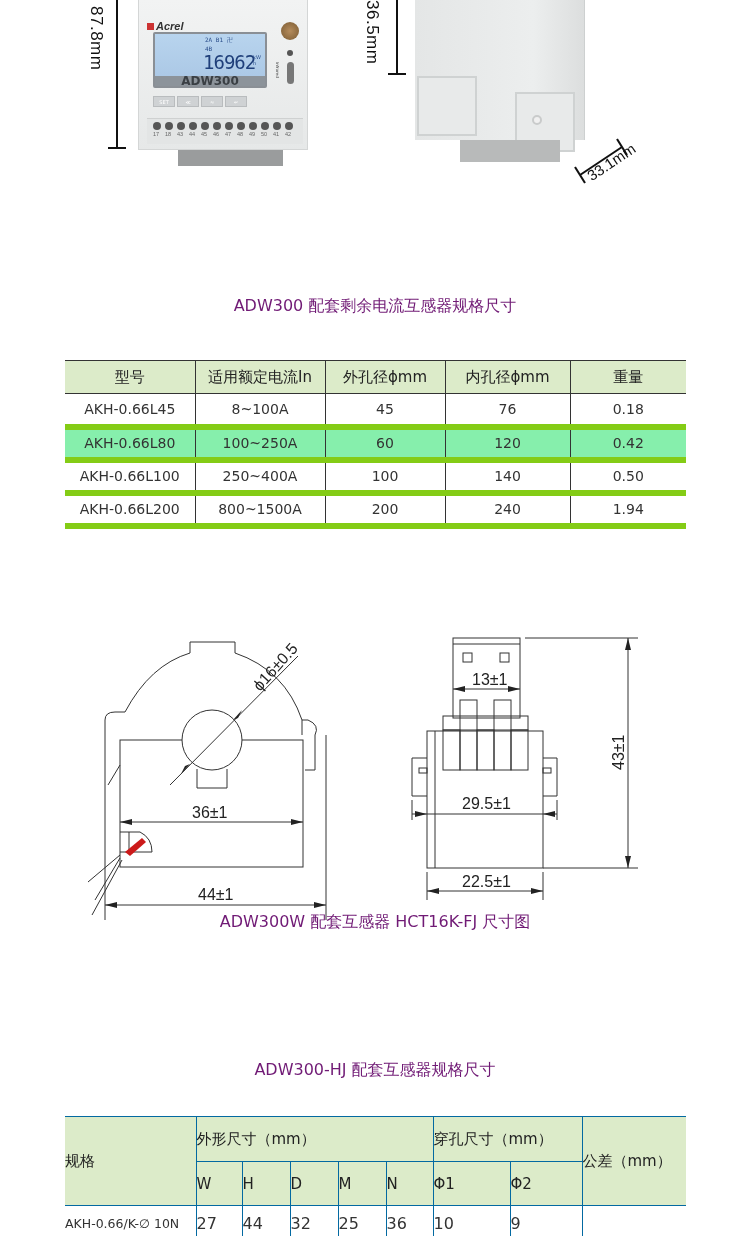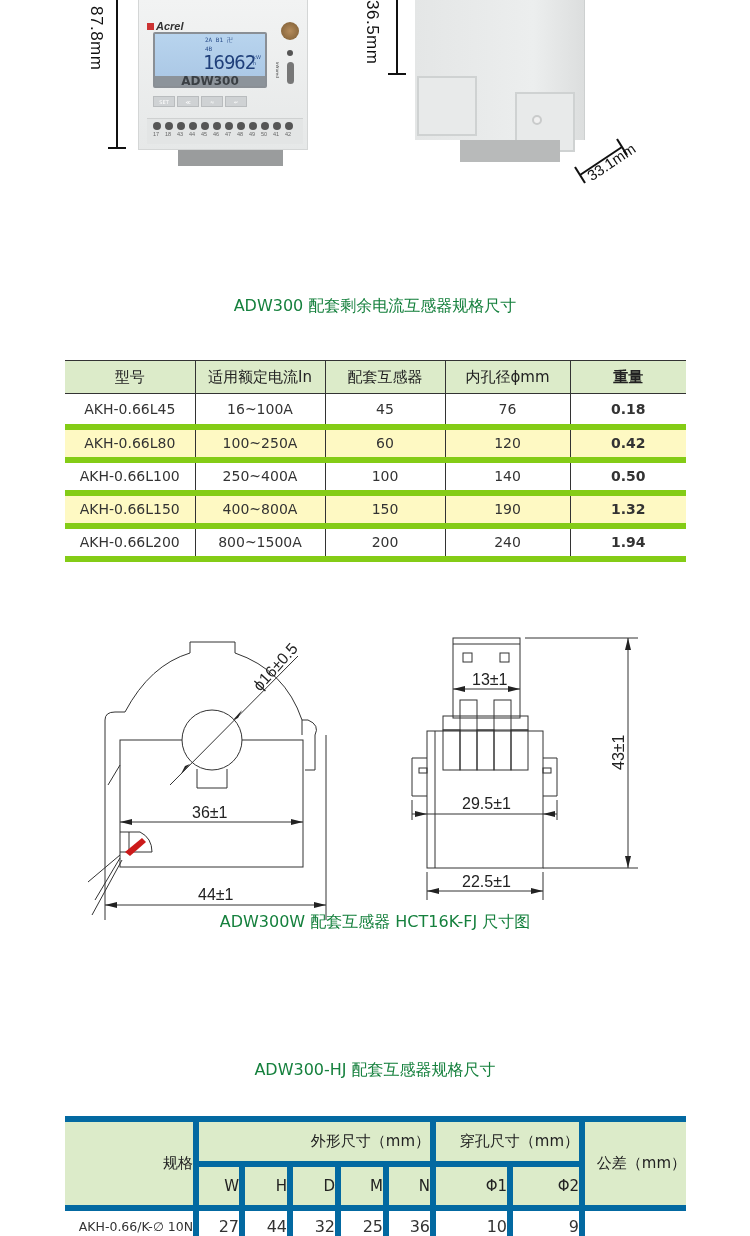--- a/index.html
+++ b/index.html
@@ -49,7 +49,7 @@
 
   
   .section-title {
-    position: absolute; left: 0; width: 750px; text-align: center; font-size: 16px; color: #15803d;
+    position: absolute; left: 0; width: 750px; text-align: center; font-size: 16px; color: #701a75;
     font-family: "DejaVu Sans", sans-serif;
   }
 

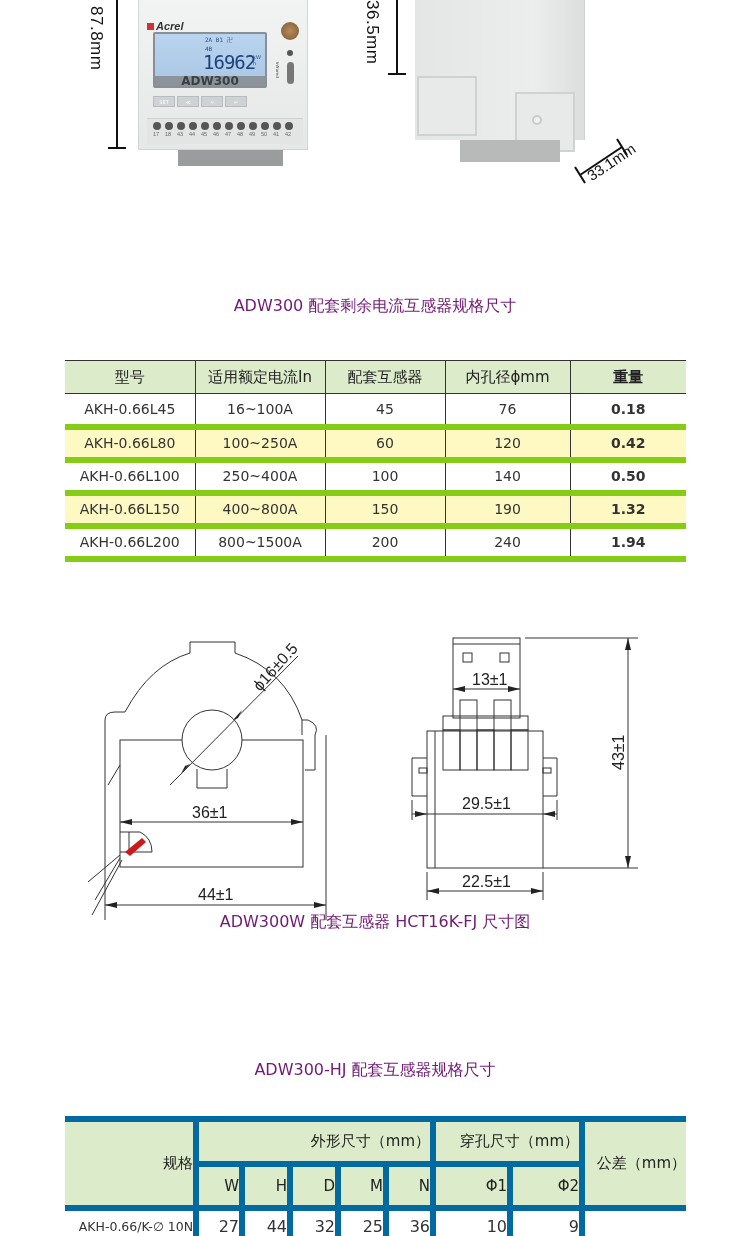--- a/index.html
+++ b/index.html
@@ -169,7 +169,7 @@
     <tr>
       <th>型号</th>
       <th>适用额定电流In</th>
-      <th>配套互感器</th>
+      <th>外孔径ϕmm</th>
       <th>内孔径ϕmm</th>
       <th>重量</th>
     </tr>

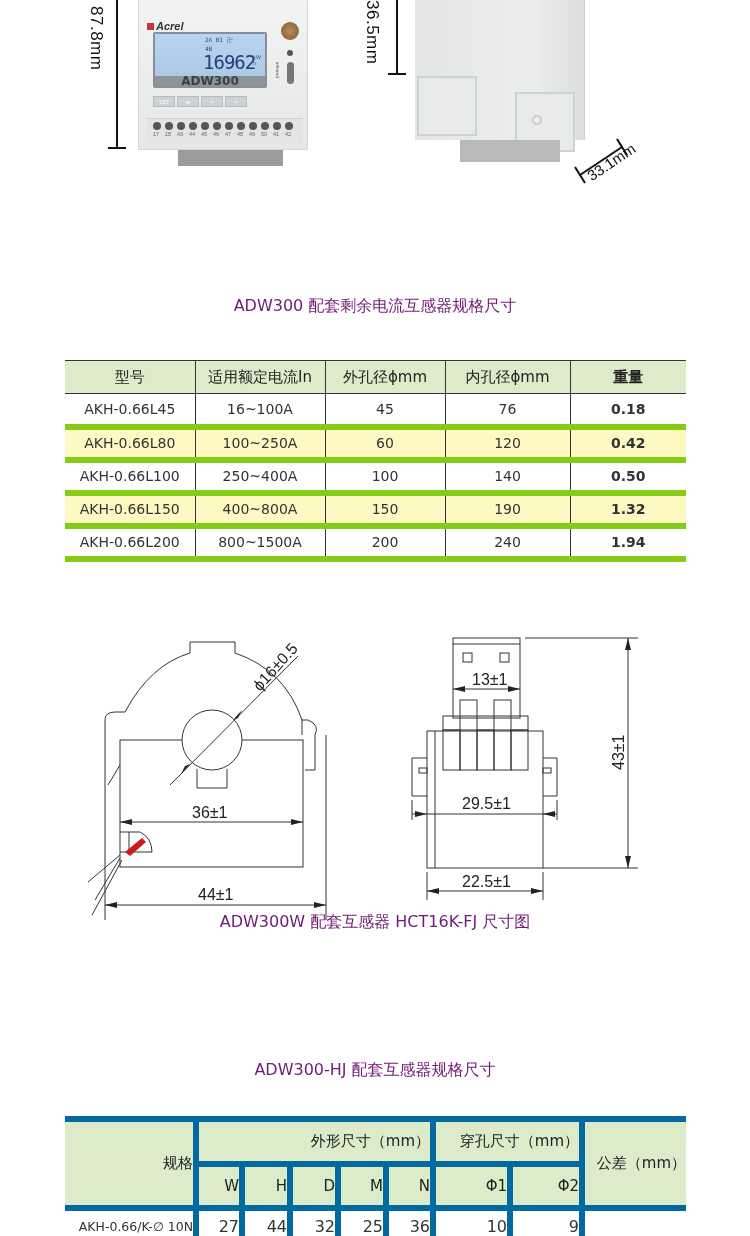--- a/index.html
+++ b/index.html
@@ -58,7 +58,7 @@
   .t1 { left: 65px; top: 360px; width: 621px; }
   .t1 th, .t1 td { height: 33px; text-align: center; font-size: 14px; color: #333; font-weight: normal; border-left: 1px solid #333; border-right: 1px solid #333; }
   .t1 th:first-child, .t1 td:first-child { border-left: none; }
-  .t1 th:last-child, .t1 td:last-child { border-right: none; font-weight: bold; }
+  .t1 th:last-child, .t1 td:last-child { border-right: none; }
   .t1 thead tr { background: #dcebc9; border-top: 1px solid #333; border-bottom: 1px solid #333; }
   .t1 thead th { color: #222; font-size: 15px; }
   .t1 tbody tr { border-bottom: 6px solid #84cc16; }

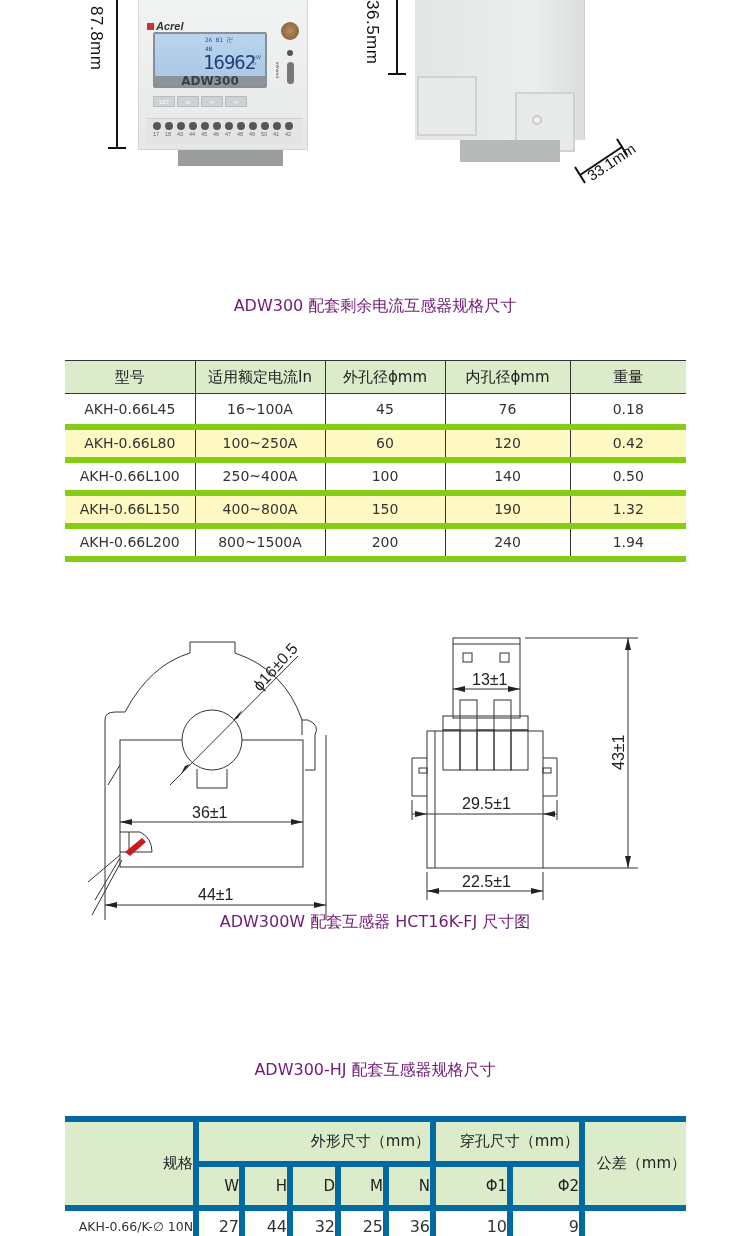--- a/index.html
+++ b/index.html
@@ -177,7 +177,7 @@
   <tbody>
     <tr>
       <td>AKH-0.66L45</td>
-        <td>16~100A</td>
+        <td>8~100A</td>
         <td>45</td>
         <td>76</td>
         <td>0.18</td>

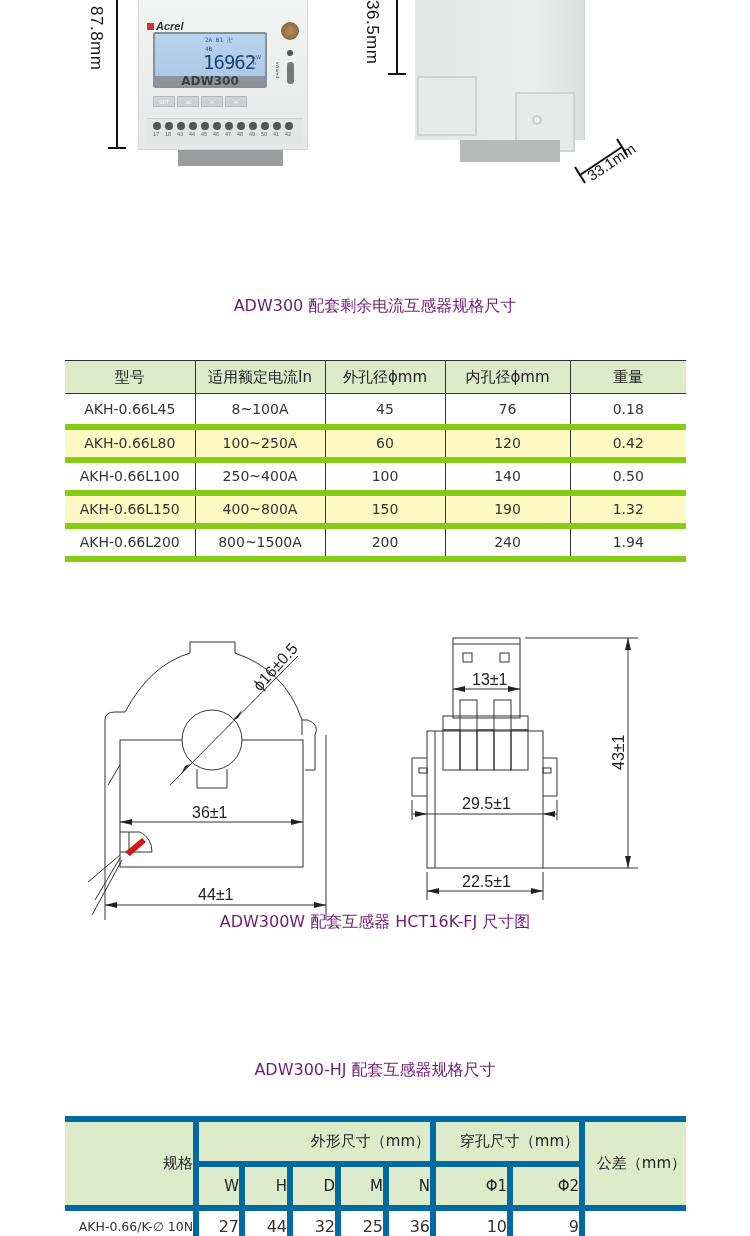--- a/index.html
+++ b/index.html
@@ -62,7 +62,7 @@
   .t1 thead tr { background: #dcebc9; border-top: 1px solid #333; border-bottom: 1px solid #333; }
   .t1 thead th { color: #222; font-size: 15px; }
   .t1 tbody tr { border-bottom: 6px solid #84cc16; }
-  .t1 tbody tr.alt { background: #fef9c3; }
+  .t1 tbody tr.alt { background: #86efac; }
 
   
   .t2 { left: 65px; top: 1116px; width: 621px; }

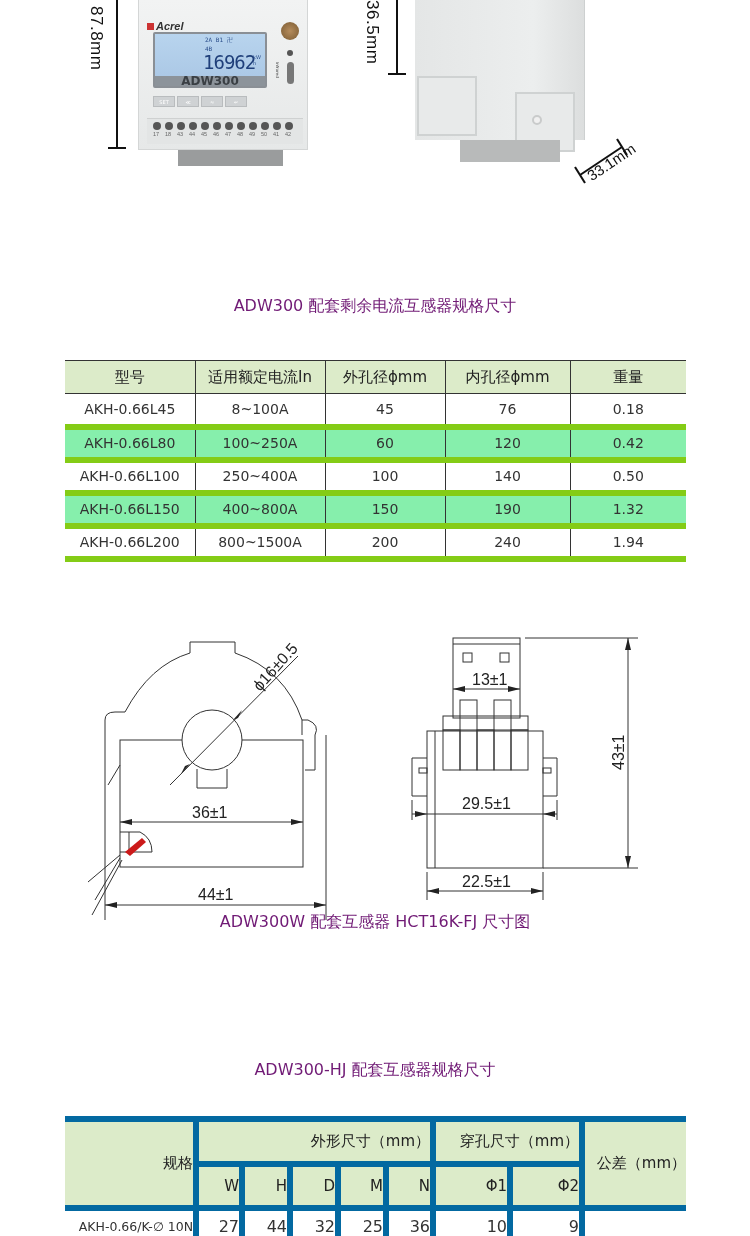--- a/index.html
+++ b/index.html
@@ -196,13 +196,6 @@
         <td>140</td>
         <td>0.50</td>
     </tr>
-    <tr class="alt">
-      <td>AKH-0.66L150</td>
-        <td>400~800A</td>
-        <td>150</td>
-        <td>190</td>
-        <td>1.32</td>
-    </tr>
     <tr>
       <td>AKH-0.66L200</td>
         <td>800~1500A</td>

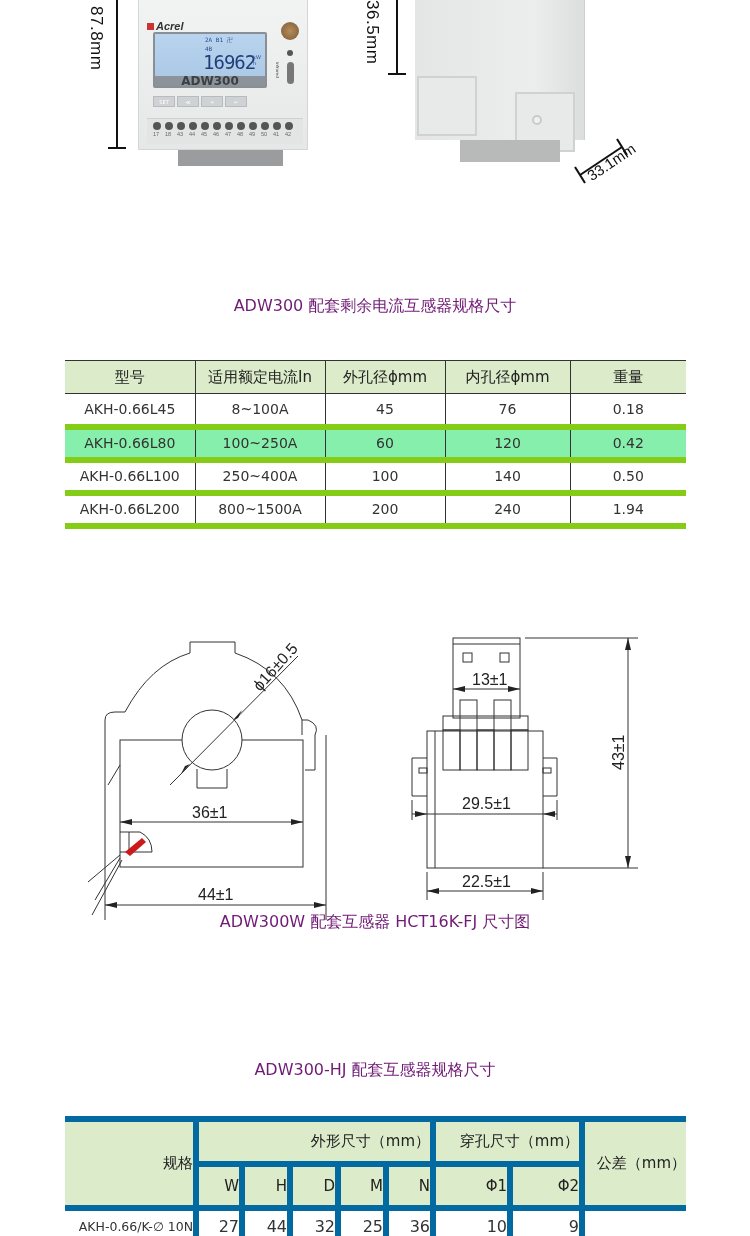--- a/index.html
+++ b/index.html
@@ -66,7 +66,7 @@
 
   
   .t2 { left: 65px; top: 1116px; width: 621px; }
-  .t2 th, .t2 td { text-align: right; font-weight: normal; color: #333; border: 6px solid #0369a1; font-size: 14px; }
+  .t2 th, .t2 td { text-align: left; font-weight: normal; color: #333; border: 1px solid #0369a1; font-size: 14px; }
   .t2 thead { background: #dcebc9; }
   .t2 thead th { font-size: 15px; color: #222; }
   .t2 .row1 th { height: 45px; }

